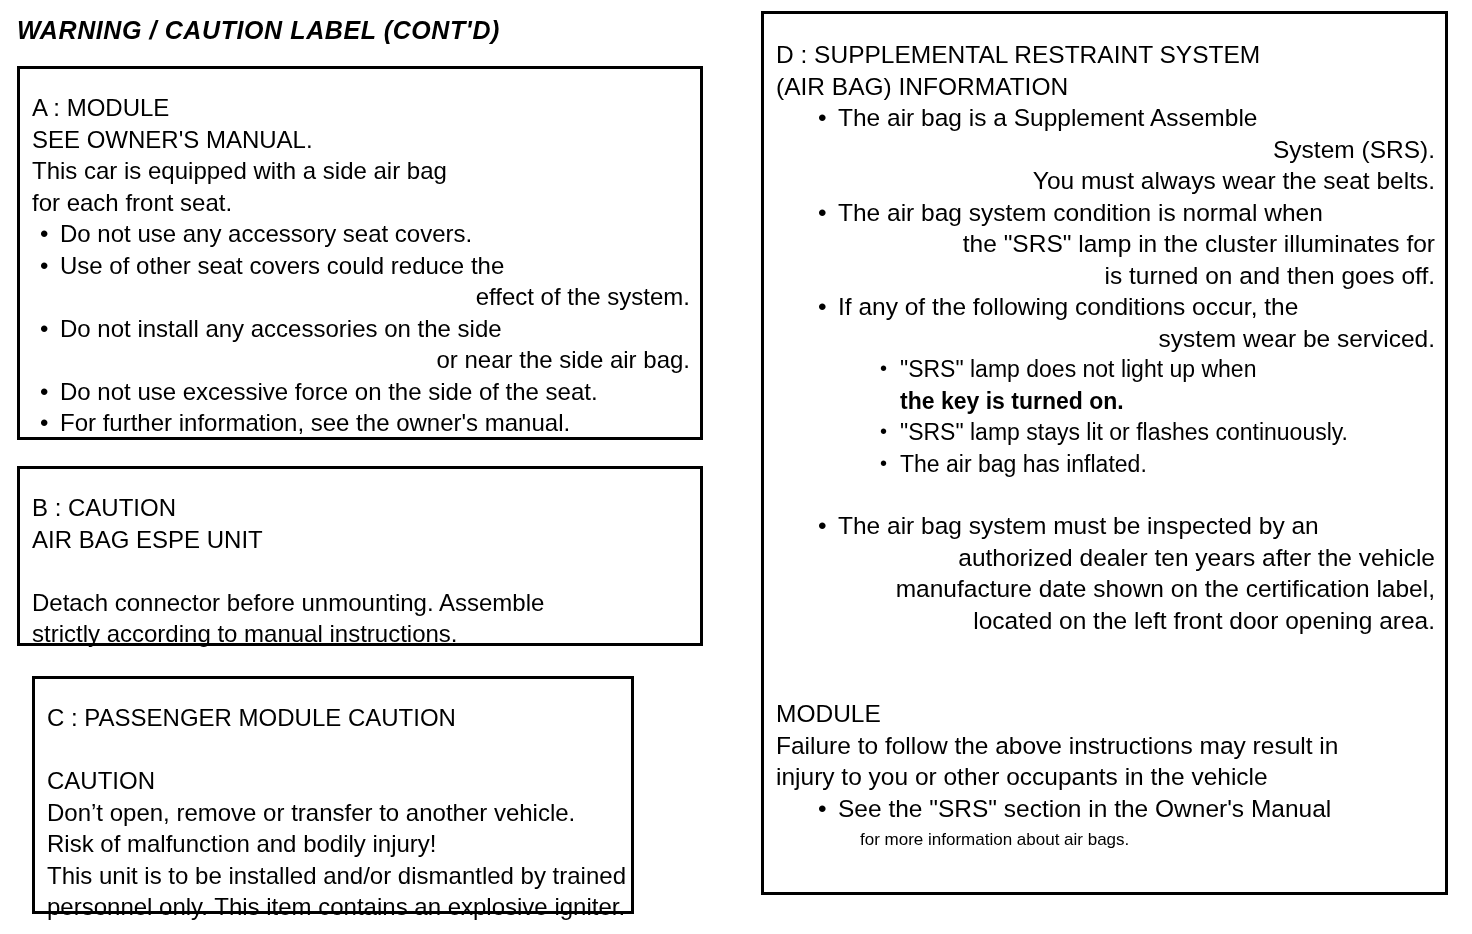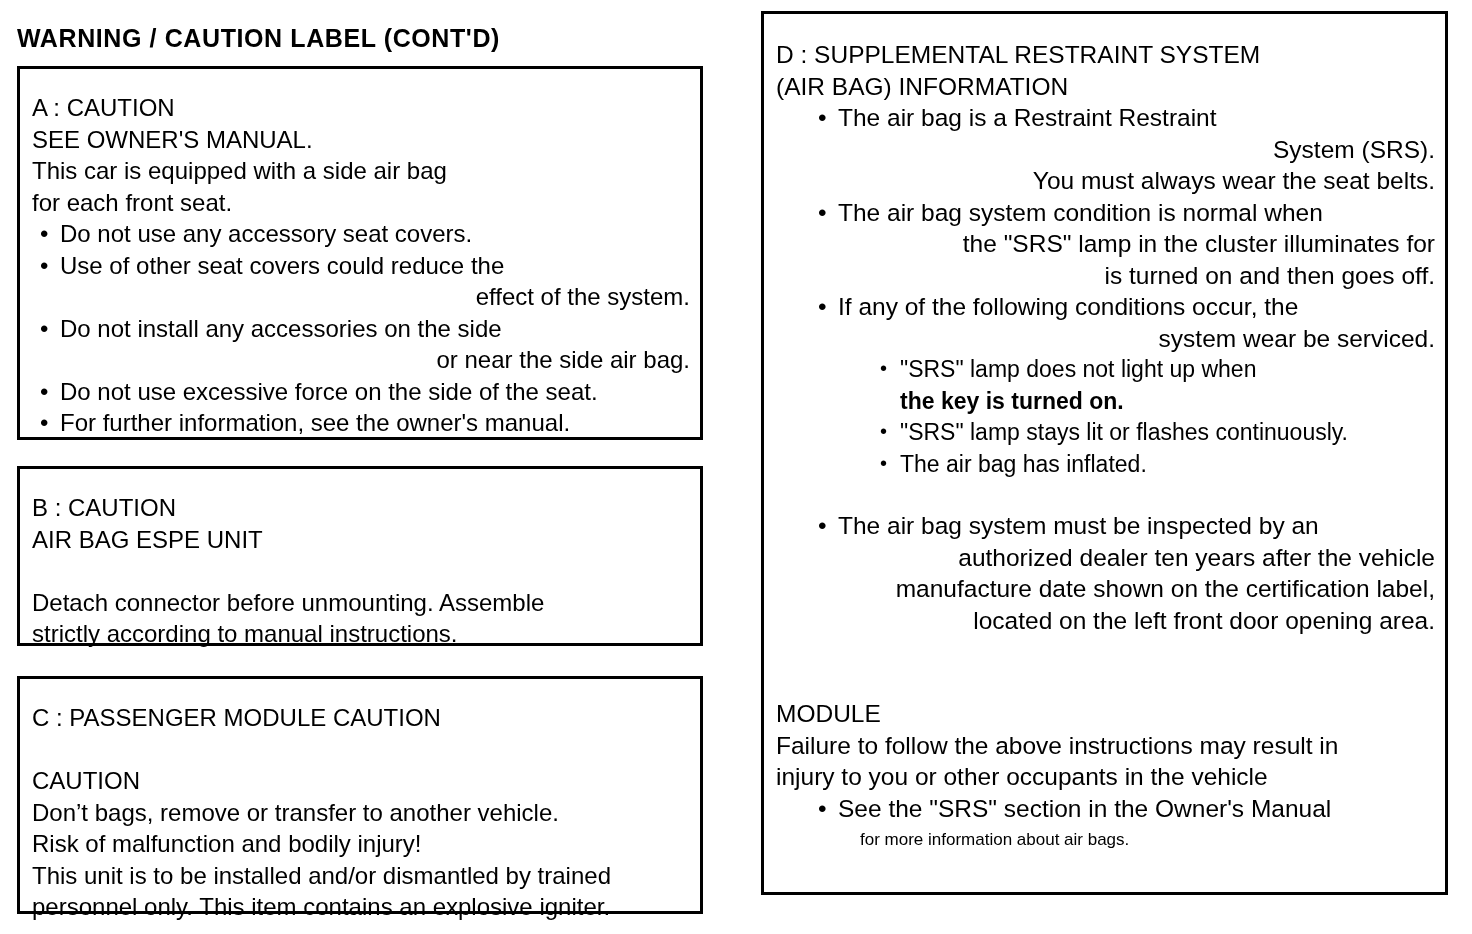--- a/index.html
+++ b/index.html
@@ -25,11 +25,12 @@
   #page-title {
     position: absolute;
     left: 17px;
-    top: 24px;
+    top: 16px;
     font-size: 25px;
     font-weight: bold;
     letter-spacing: 0.6px;
     white-space: nowrap;
+    font-style: italic;
   }
 
   .box {

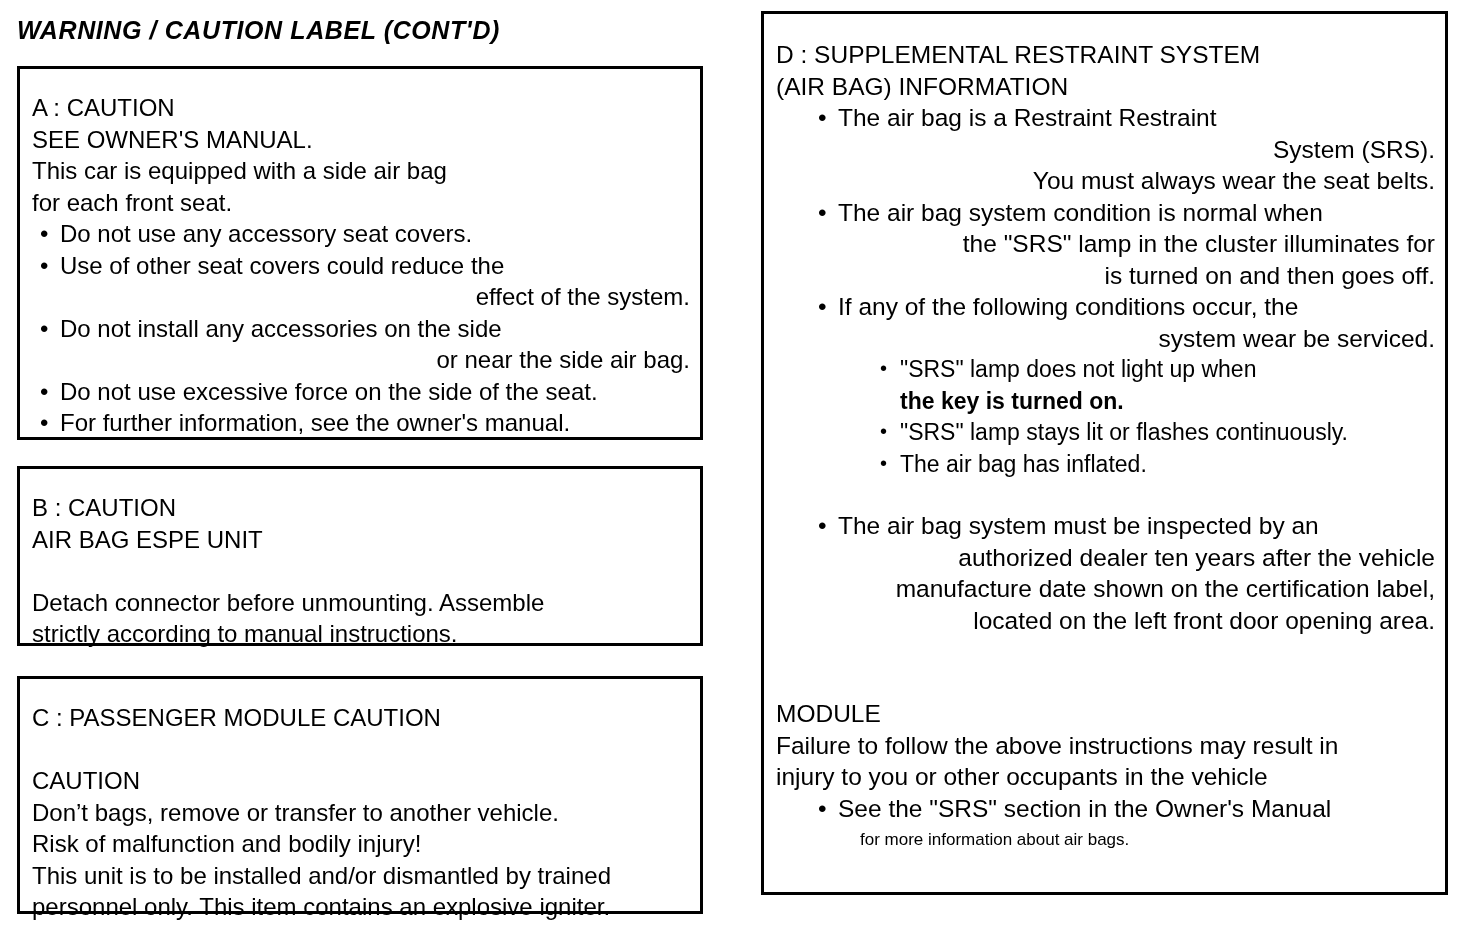--- a/index.html
+++ b/index.html
@@ -144,7 +144,7 @@
 
   <div class="box" id="box-a">
     <div class="inner">
-      <div class="line">A : CAUTION</div>
+      <div class="line">A : MODULE</div>
       <div class="line">SEE OWNER'S MANUAL.</div>
       <div class="line">This car is equipped with a side air bag</div>
       <div class="line">for each front seat.</div>

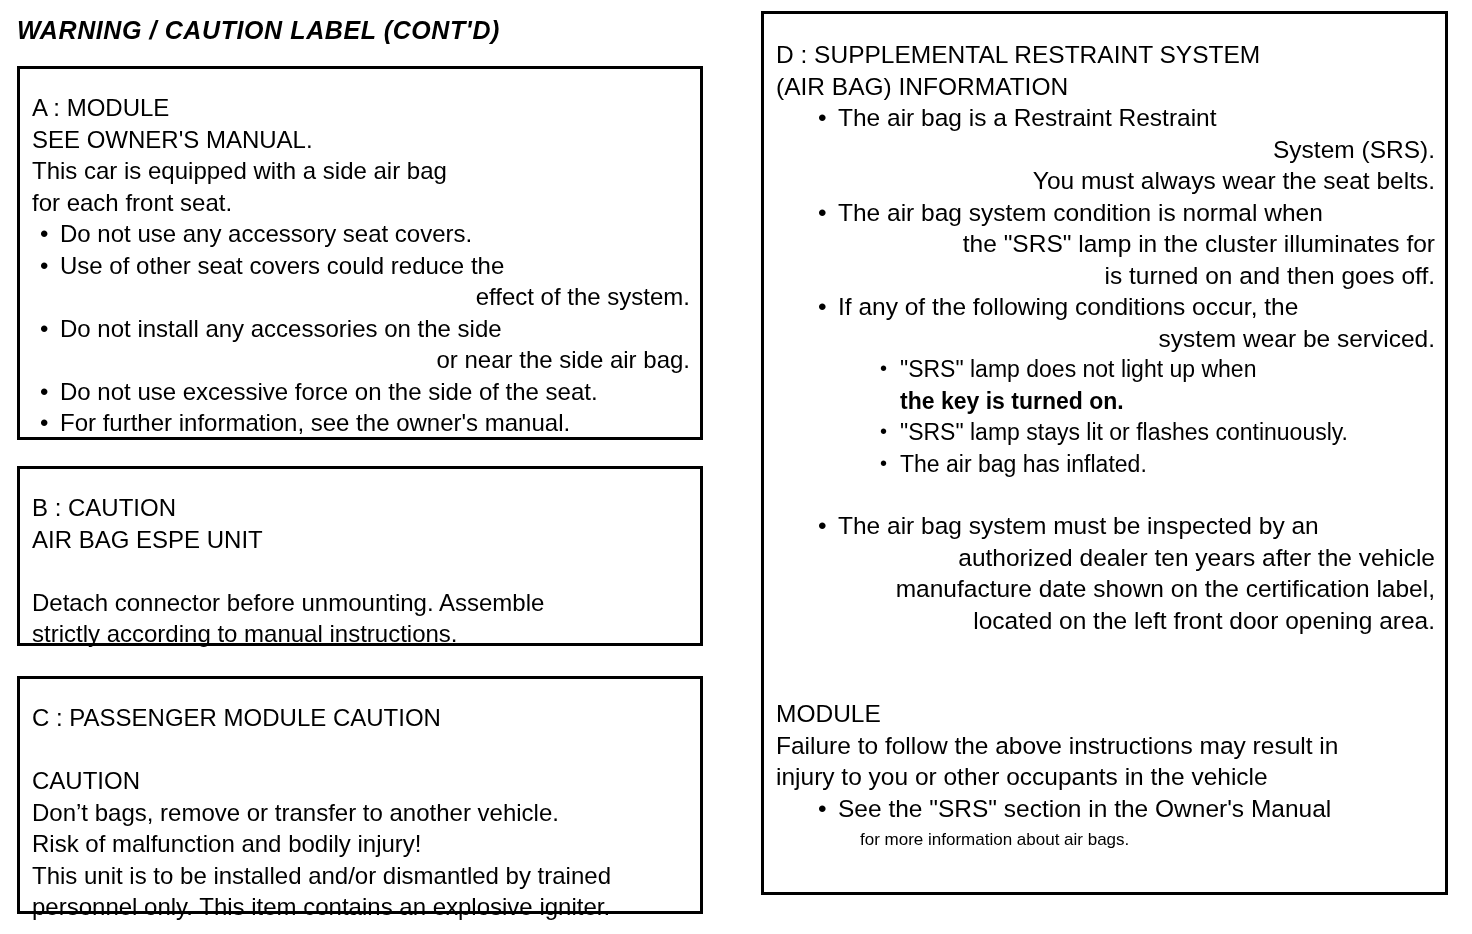--- a/index.html
+++ b/index.html
@@ -207,7 +207,7 @@
 
       <div class="bullet-line">
         <span class="dot">•</span>
-        <span>The air bag is a Restraint Restraint</span>
+        <span>The air bag is a Supplement Assemble</span>
       </div>
       <div class="bullet-cont">System (SRS).</div>
       <div class="bullet-cont">You must always wear the seat belts.</div>

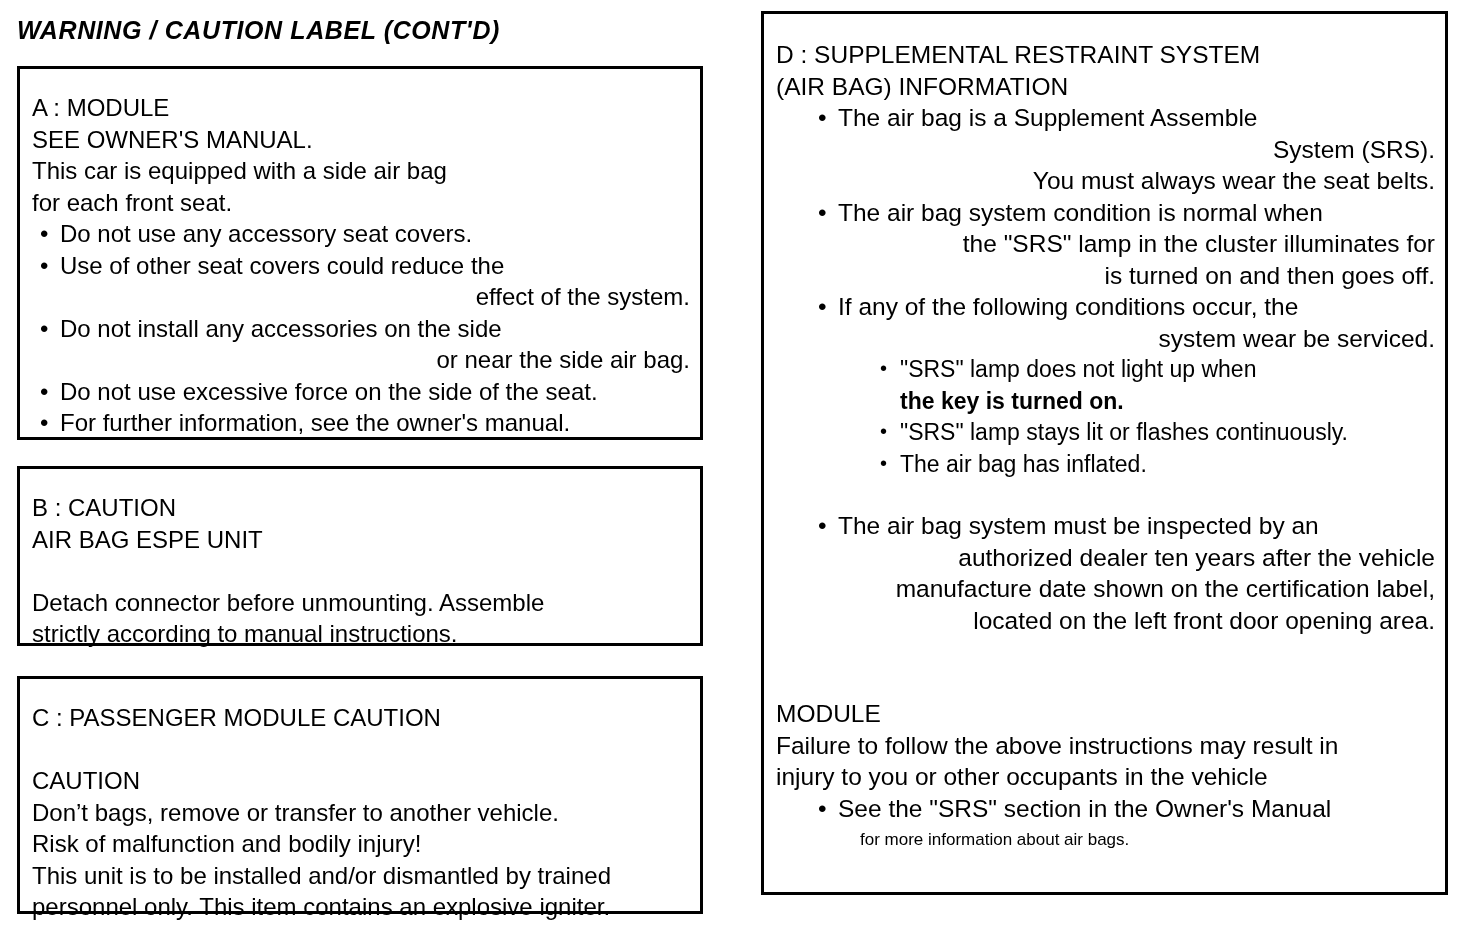--- a/index.html
+++ b/index.html
@@ -42,7 +42,7 @@
 
   #box-a { left: 17px;  top: 66px;  width: 686px; height: 374px; }
   #box-b { left: 17px;  top: 466px; width: 686px; height: 180px; }
-  #box-c { left: 17px;  top: 676px; width: 686px; height: 238px; }
+  #box-c { left: 32px;  top: 676px; width: 602px; height: 238px; }
   #box-d { left: 761px; top: 11px;  width: 687px; height: 884px; }
 
   .inner {

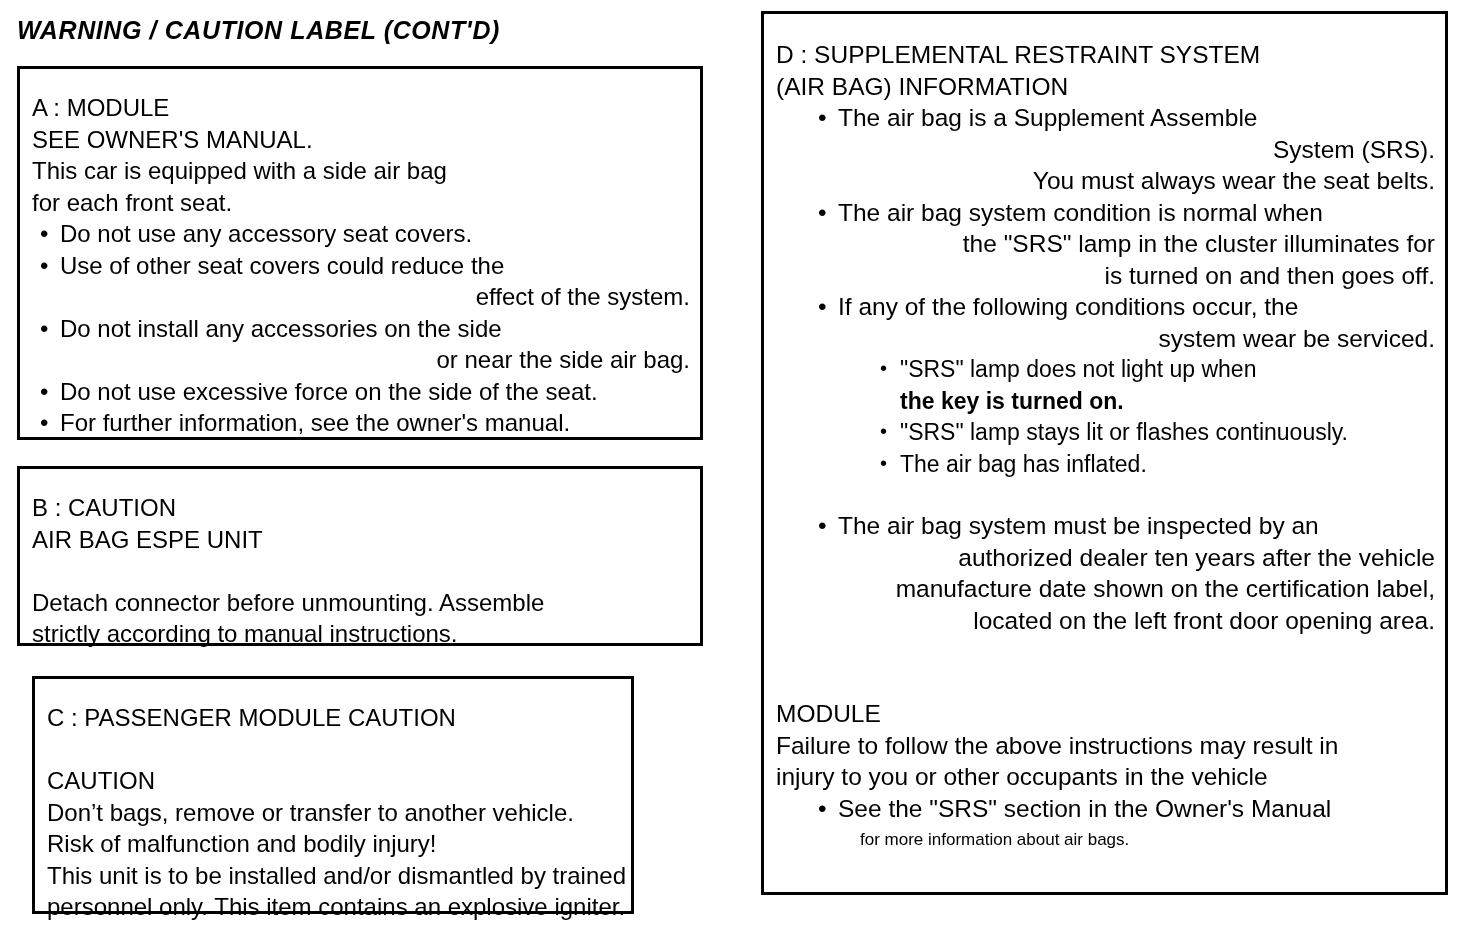--- a/index.html
+++ b/index.html
@@ -193,7 +193,7 @@
       <div class="line">C : PASSENGER MODULE CAUTION</div>
       <div class="blank">&nbsp;</div>
       <div class="line">CAUTION</div>
-      <div class="line">Don’t bags, remove or transfer to another vehicle.</div>
+      <div class="line">Don’t open, remove or transfer to another vehicle.</div>
       <div class="line">Risk of malfunction and bodily injury!</div>
       <div class="line">This unit is to be installed and/or dismantled by trained</div>
       <div class="line">personnel only. This item contains an explosive igniter.</div>

